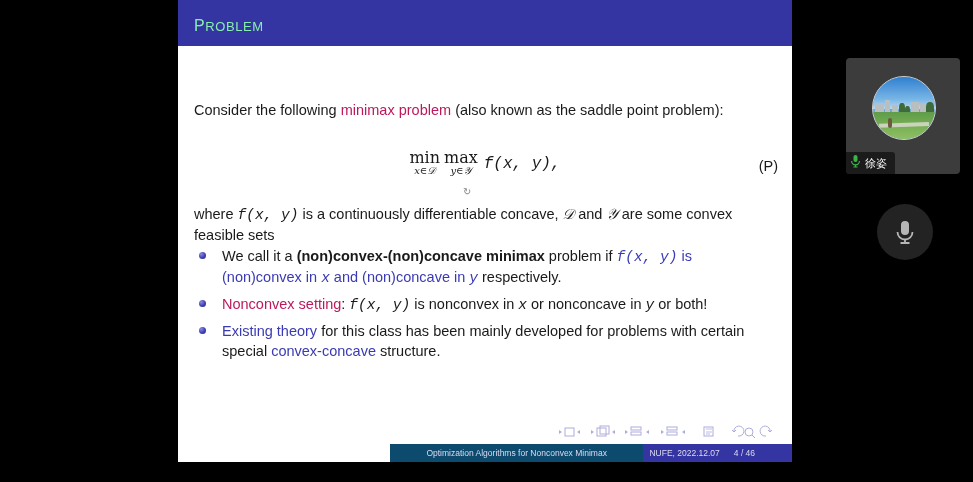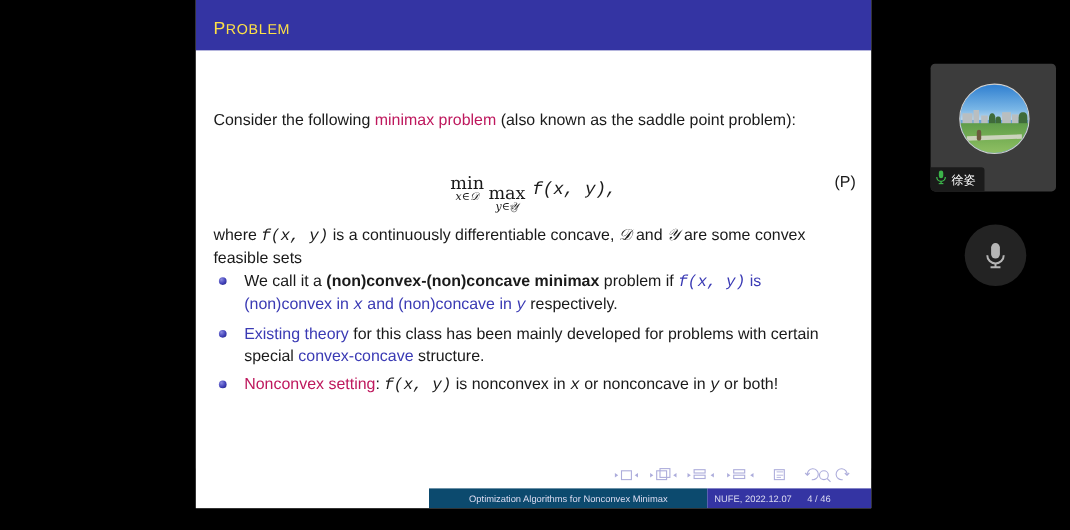--- a/index.html
+++ b/index.html
@@ -30,7 +30,7 @@
   #slide-titlebar .title-text {
     position: absolute;
     left: 16px; top: 10px;
-    color: #fde047;
+    color: #86efac;
     font-size: 22px;
     letter-spacing: 0.6px;
     font-variant: small-caps;

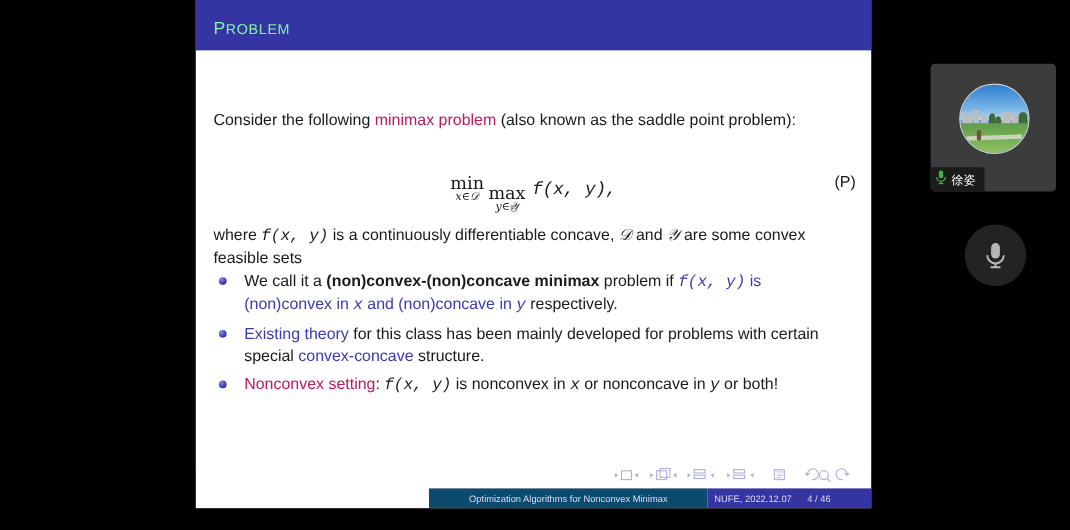--- a/index.html
+++ b/index.html
@@ -265,7 +265,7 @@
         <span class="op-stack">
           <span class="op-main">min</span>
           <span class="op-sub">x∈𝒟</span>
-        </span><span class="op-stack" style="margin-left:4px;margin-top:18px;">
+        </span><span class="op-stack" style="margin-left:4px;">
           <span class="op-main">max</span>
           <span class="op-sub">y∈𝒴</span>
         </span><span class="mathi" style="margin-left:6px; font-size:16px;">f(x, y),</span>

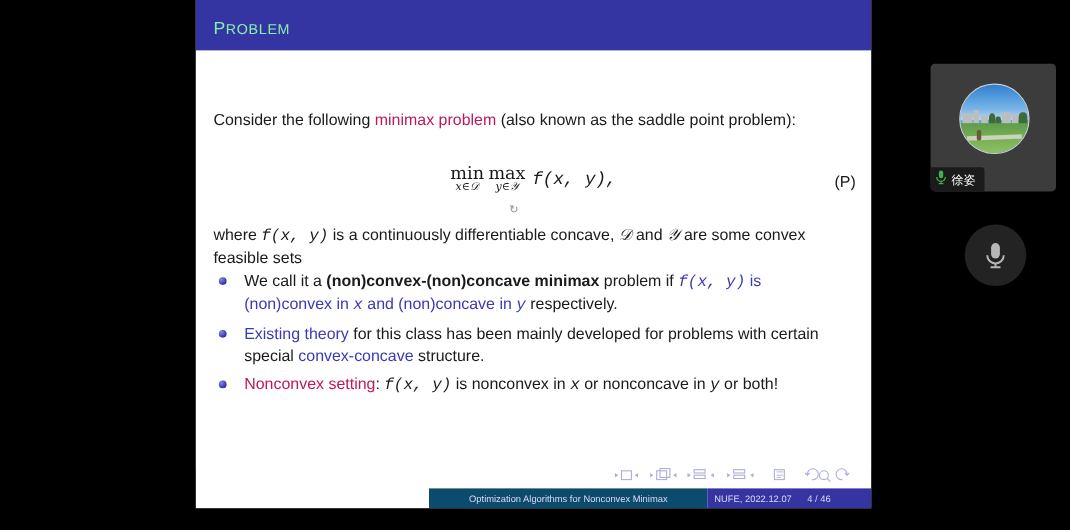--- a/index.html
+++ b/index.html
@@ -280,8 +280,8 @@
 
     <div id="bullets">
         <div class="bullet-item"><span class="bullet-dot"></span><span>We call it a </span><span class="bold">(non)convex-(non)concave minimax</span><span> problem if </span><span class="blue mathi">f(x, y)</span><span class="blue"> is </span><span class="blue">(non)convex in </span><span class="blue mathi">x</span><span class="blue"> and (non)concave in </span><span class="blue mathi">y</span><span> respectively.</span></div>
+        <div class="bullet-item"><span class="bullet-dot"></span><span class="red">Nonconvex setting</span><span>: </span><span class="mathi">f(x, y)</span><span> is nonconvex in </span><span class="mathi">x</span><span> or nonconcave in </span><span class="mathi">y</span><span> or both!</span></div>
         <div class="bullet-item"><span class="bullet-dot"></span><span class="blue">Existing theory</span><span> for this class has been mainly developed for problems with certain special </span><span class="blue">convex-concave</span><span> structure.</span></div>
-        <div class="bullet-item"><span class="bullet-dot"></span><span class="red">Nonconvex setting</span><span>: </span><span class="mathi">f(x, y)</span><span> is nonconvex in </span><span class="mathi">x</span><span> or nonconcave in </span><span class="mathi">y</span><span> or both!</span></div>
       </div>
 
     <div id="nav-symbols">

